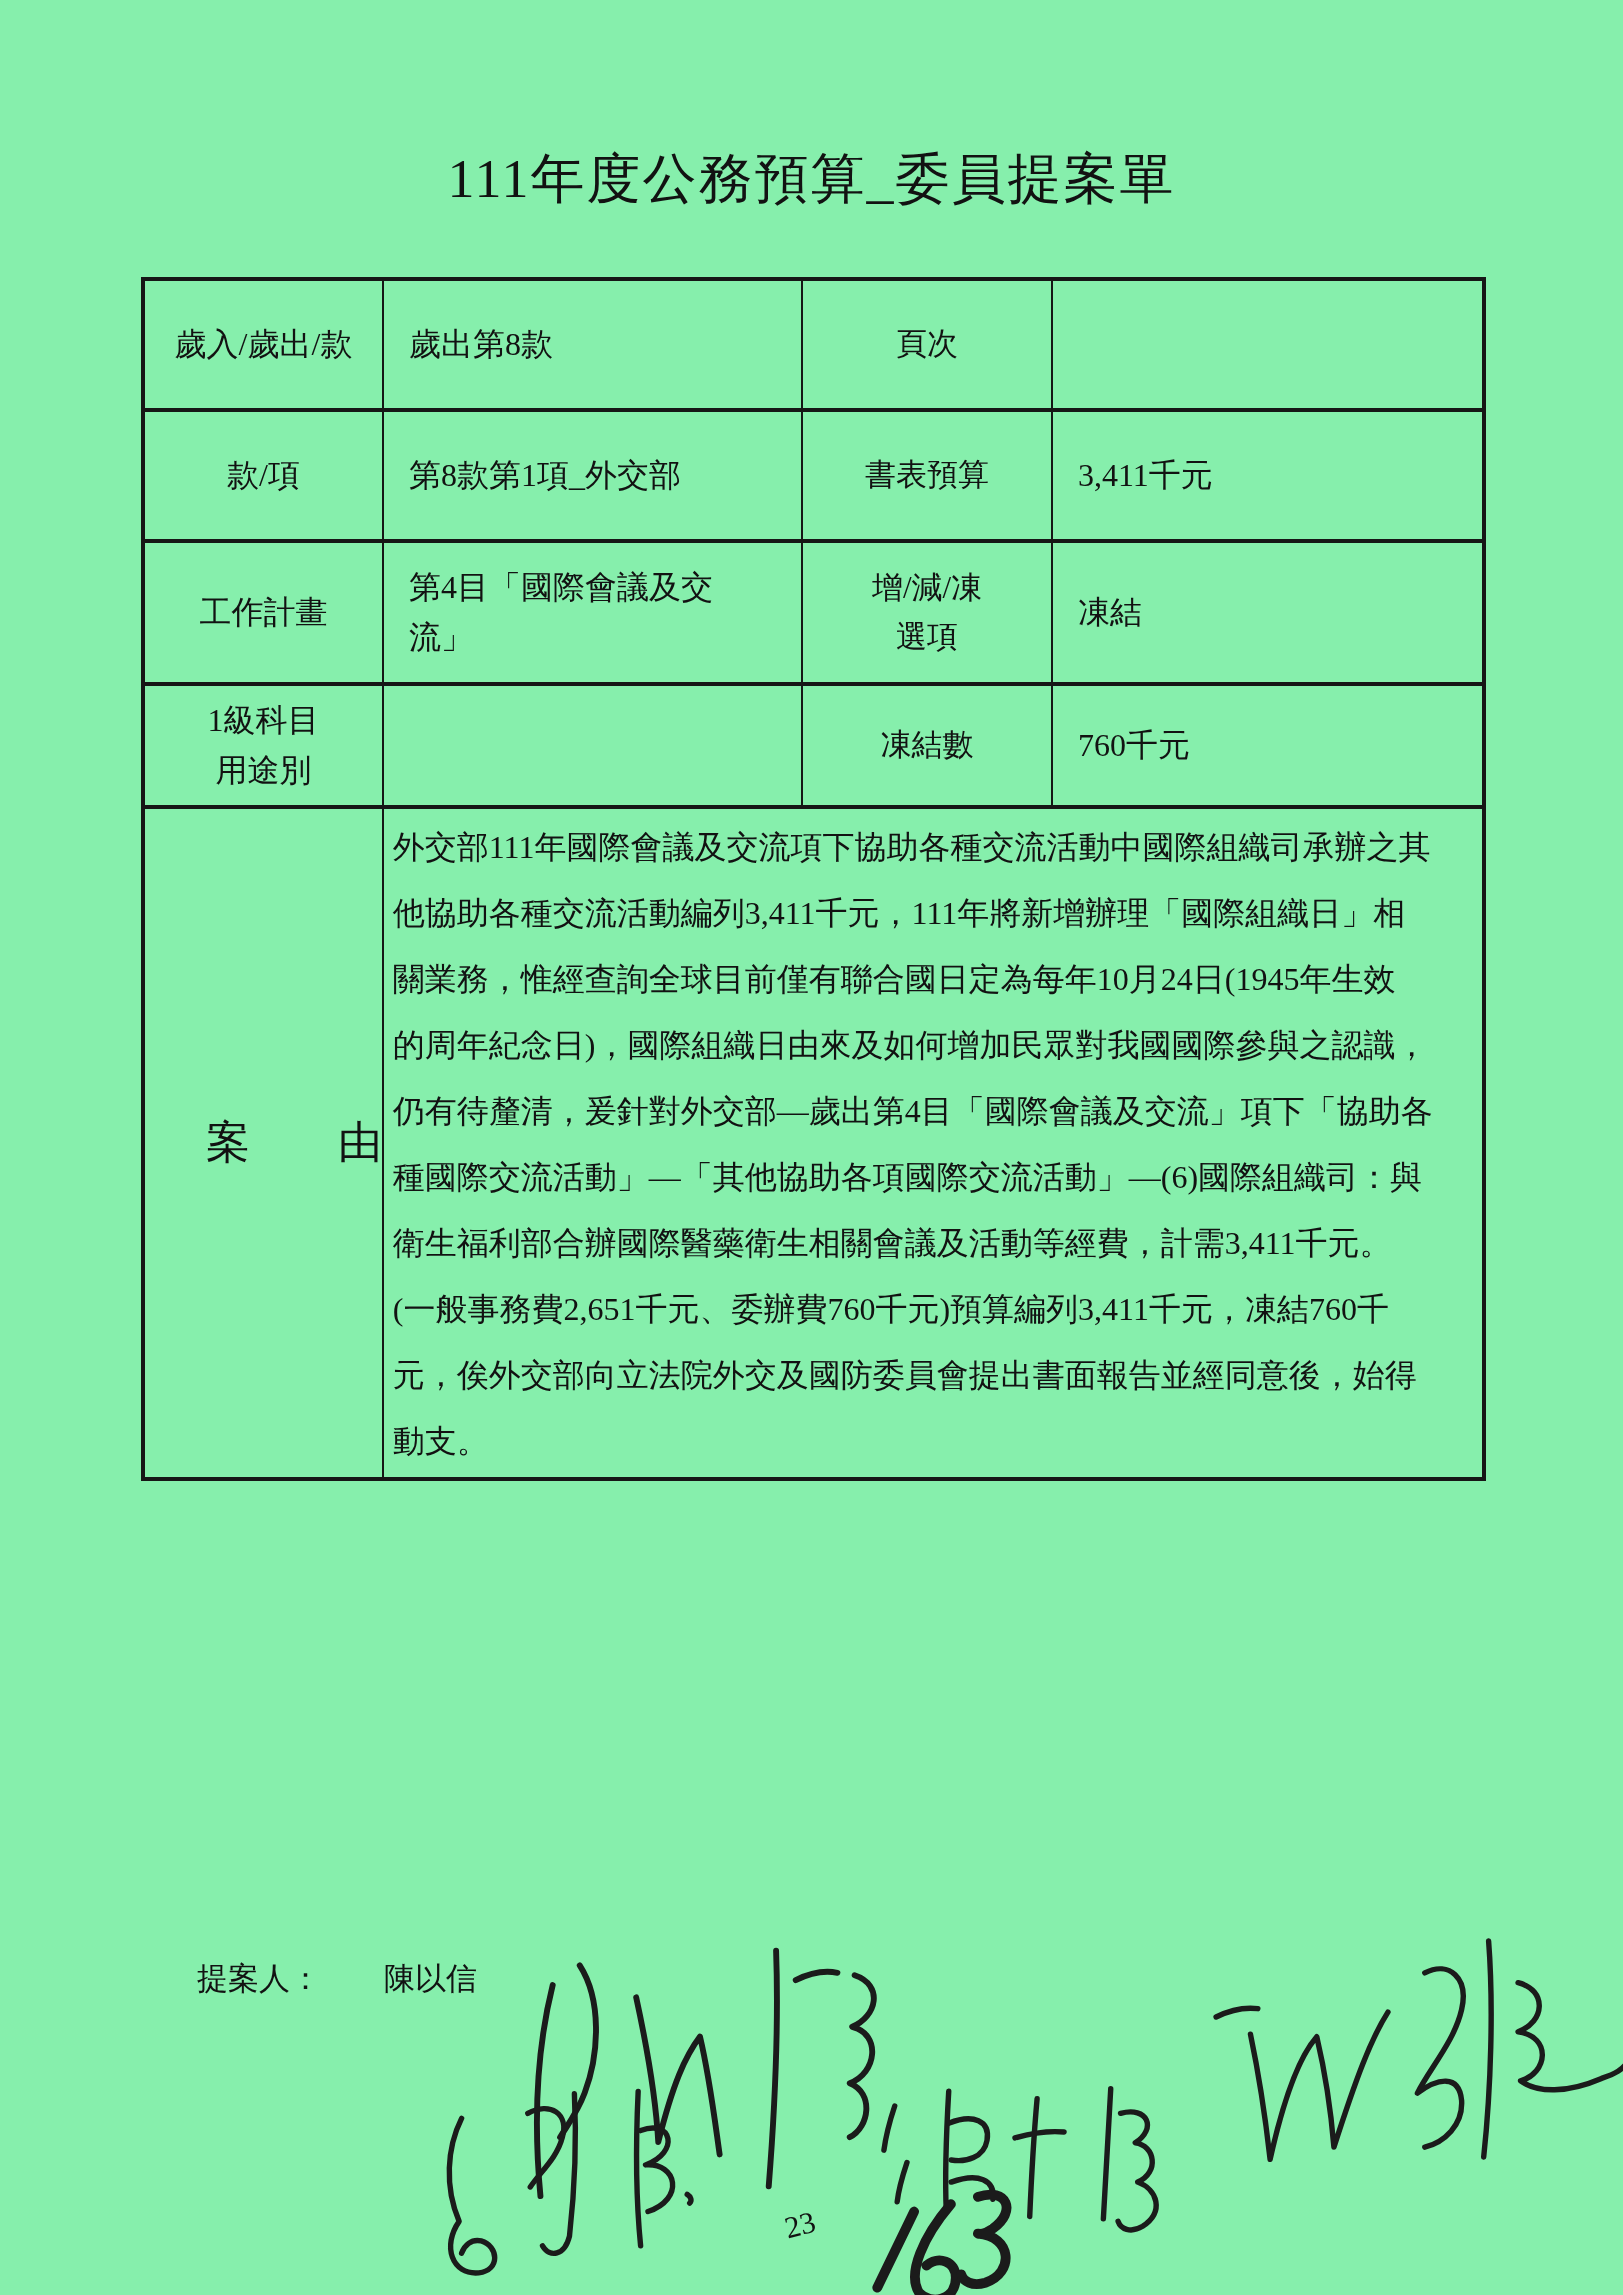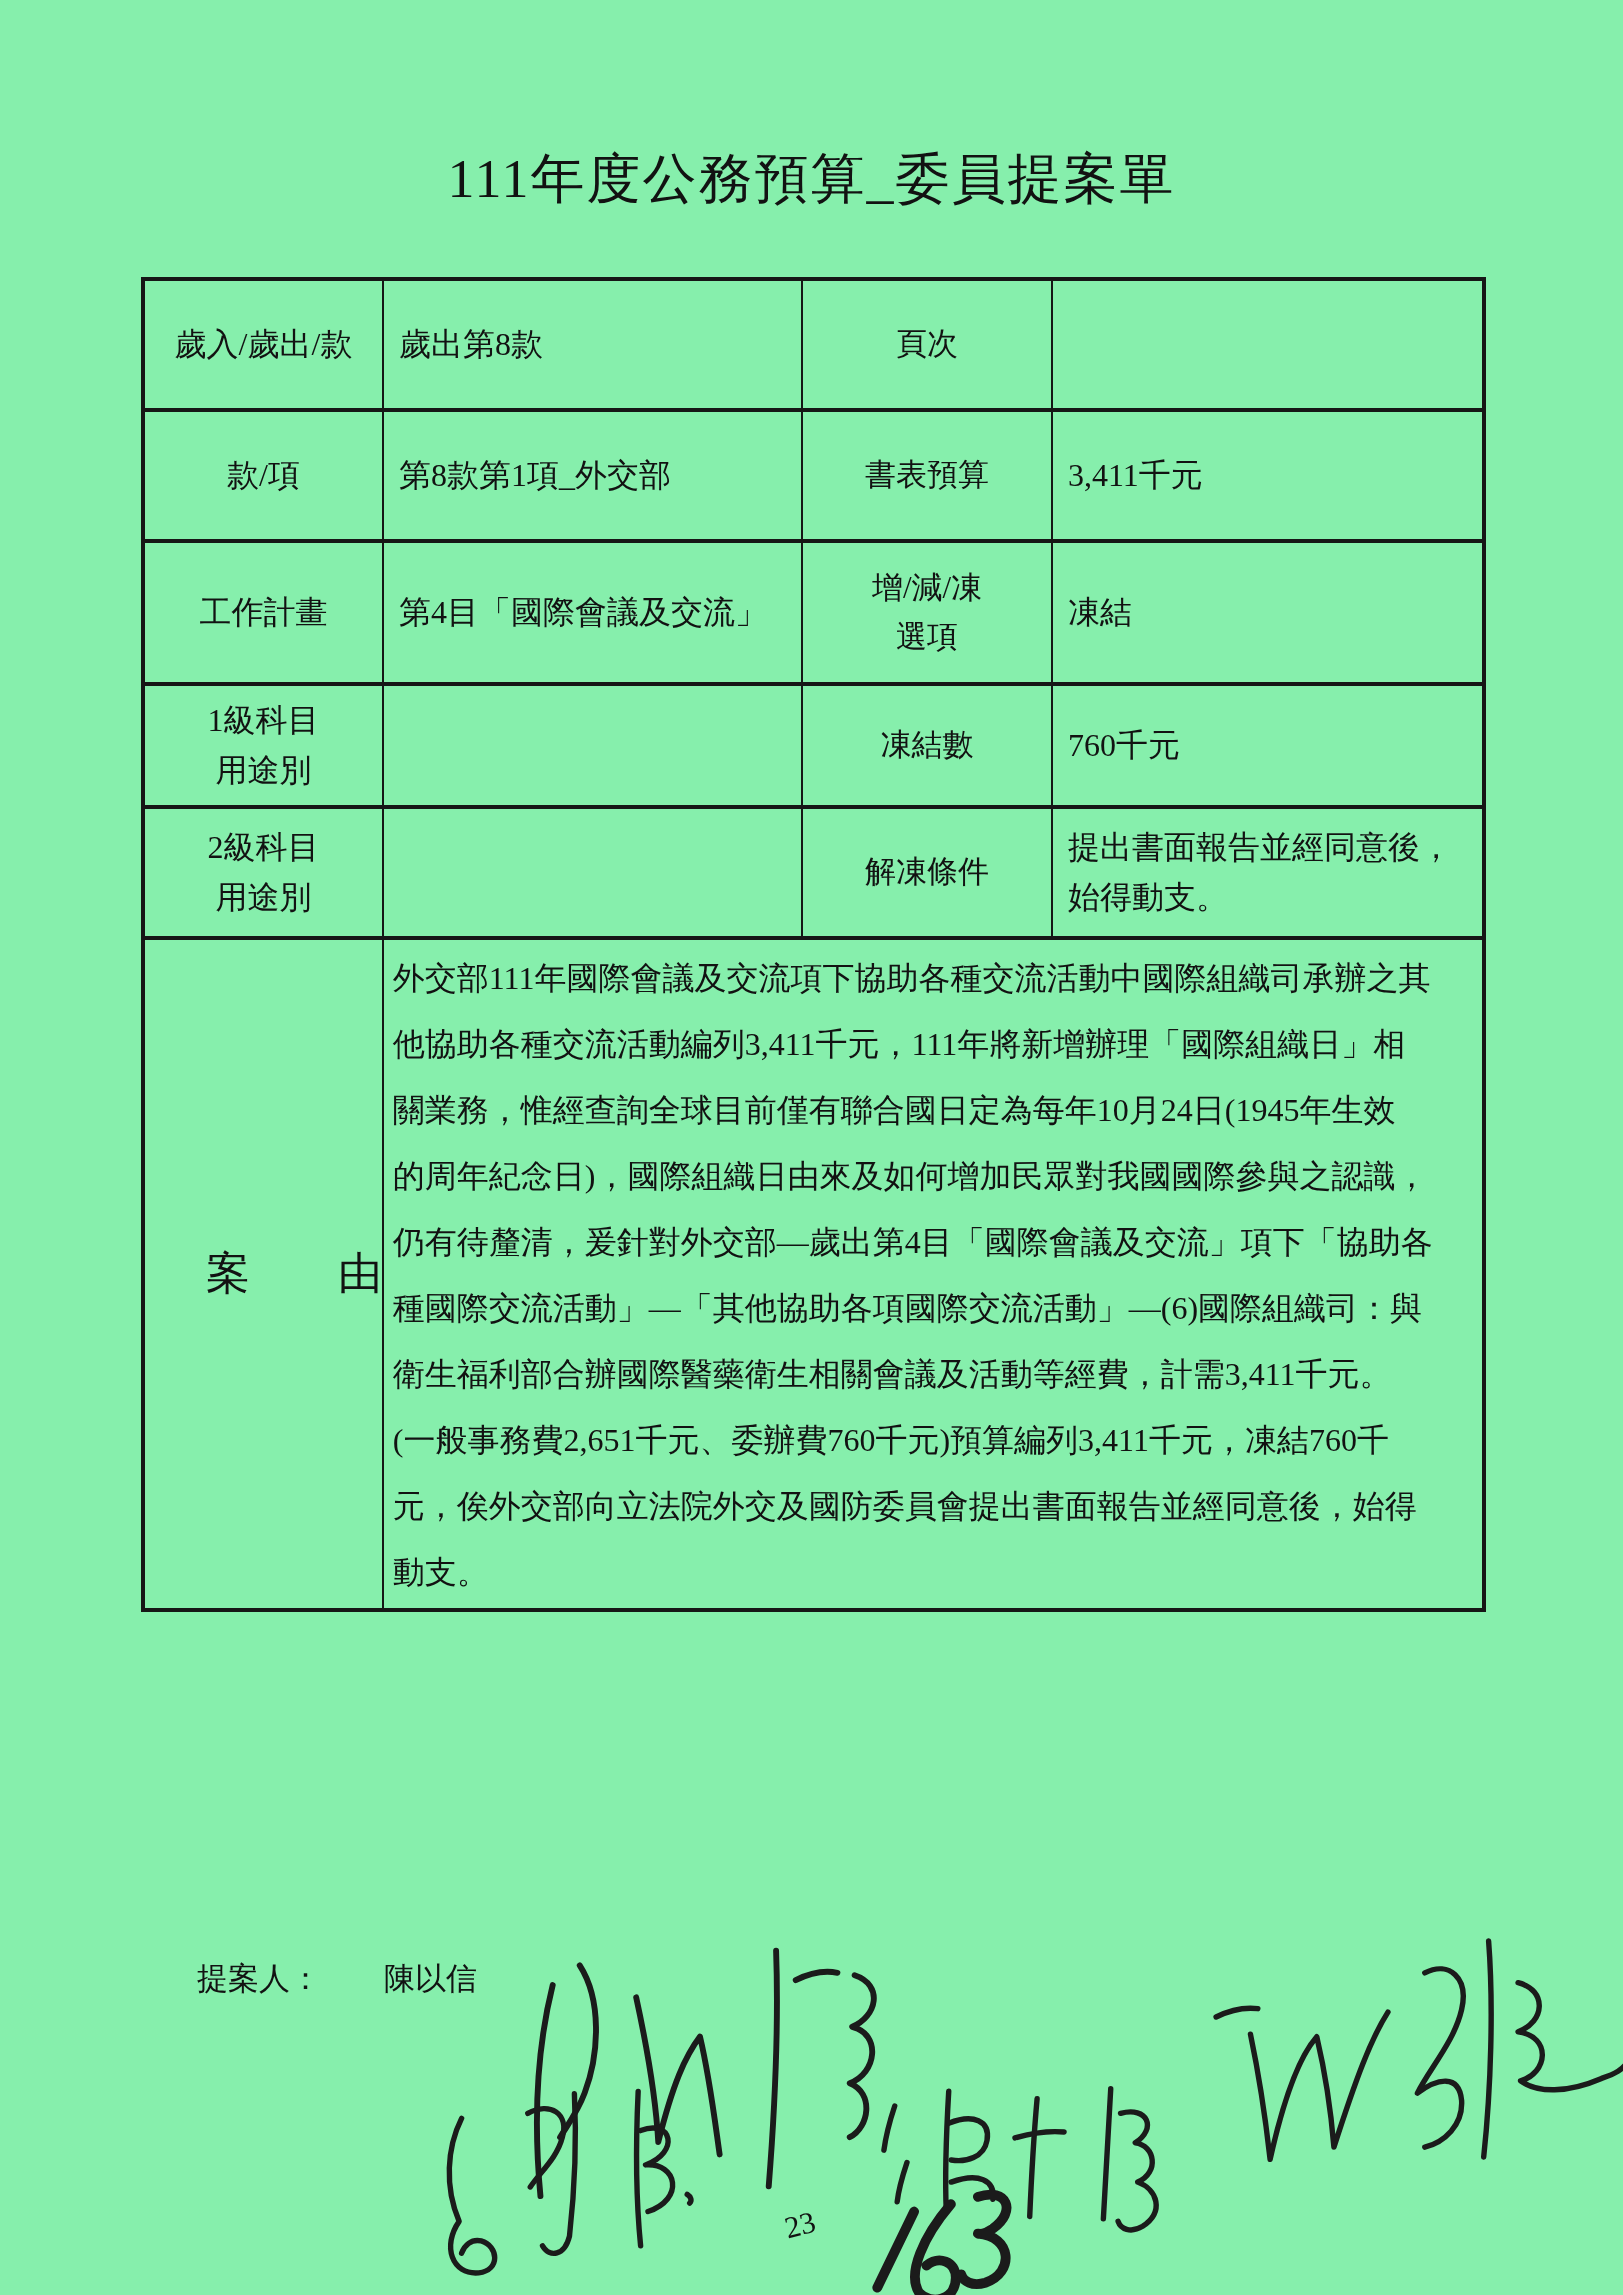--- a/index.html
+++ b/index.html
@@ -26,7 +26,7 @@
   }
   td.lab  { text-align:center; font-size:32px; }
   td.lab3 { text-align:center; font-size:31px; }
-  td.val  { text-align:left; padding:0 15px;font-family:Liberation Serif, serif; }
+  td.val  { text-align:left; padding:0 25px;font-family:Liberation Serif, serif; }
   td.case-label { text-align:right; font-size:44px; }
   td.case-text {
     vertical-align:top; padding:4.9px 8.8px 0 8.8px;

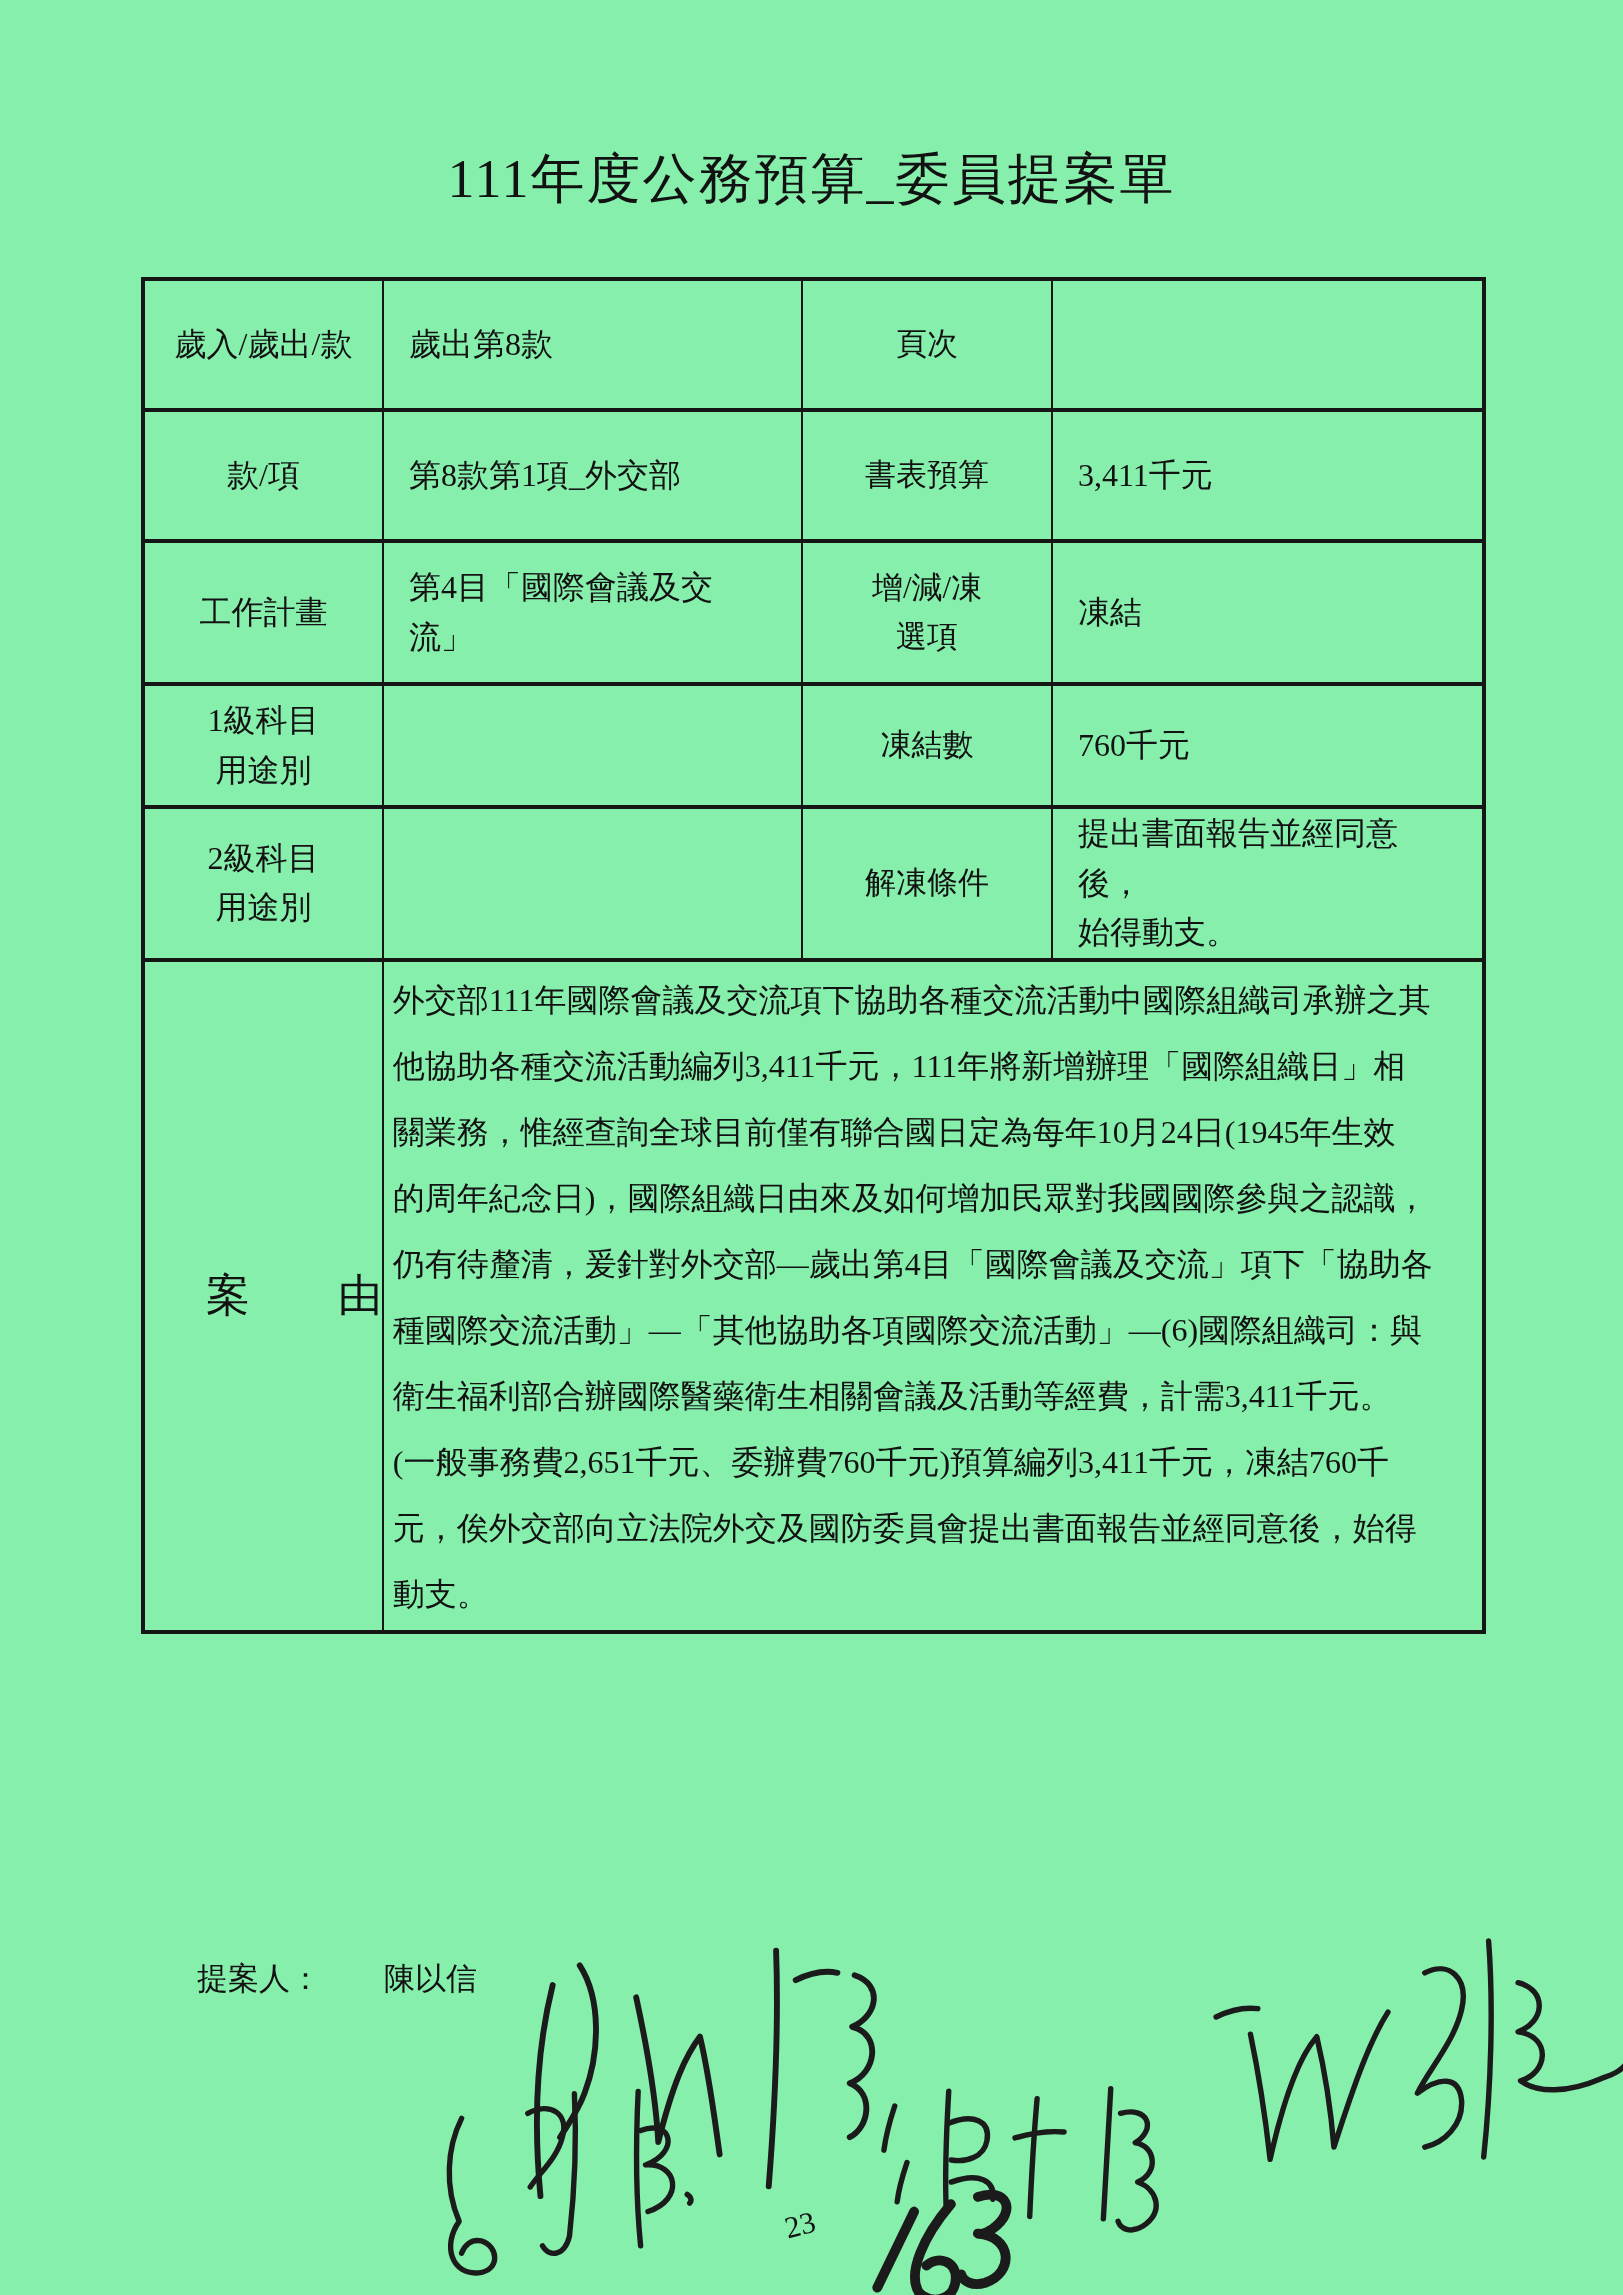--- a/index.html
+++ b/index.html
@@ -87,14 +87,6 @@
       <td class="lab3">凍結數</td>
       <td class="val">760千元</td>
     </tr>
-    <tr style="height:131px">
-      <td class="lab">2級科目
-用途別</td>
-      <td class="val"></td>
-      <td class="lab3">解凍條件</td>
-      <td class="val">提出書面報告並經同意後，
-始得動支。</td>
-    </tr>
     <tr style="height:672px">
       <td class="case-label">案　　由</td>
       <td class="case-text" colspan="3">外交部111年國際會議及交流項下協助各種交流活動中國際組織司承辦之其

